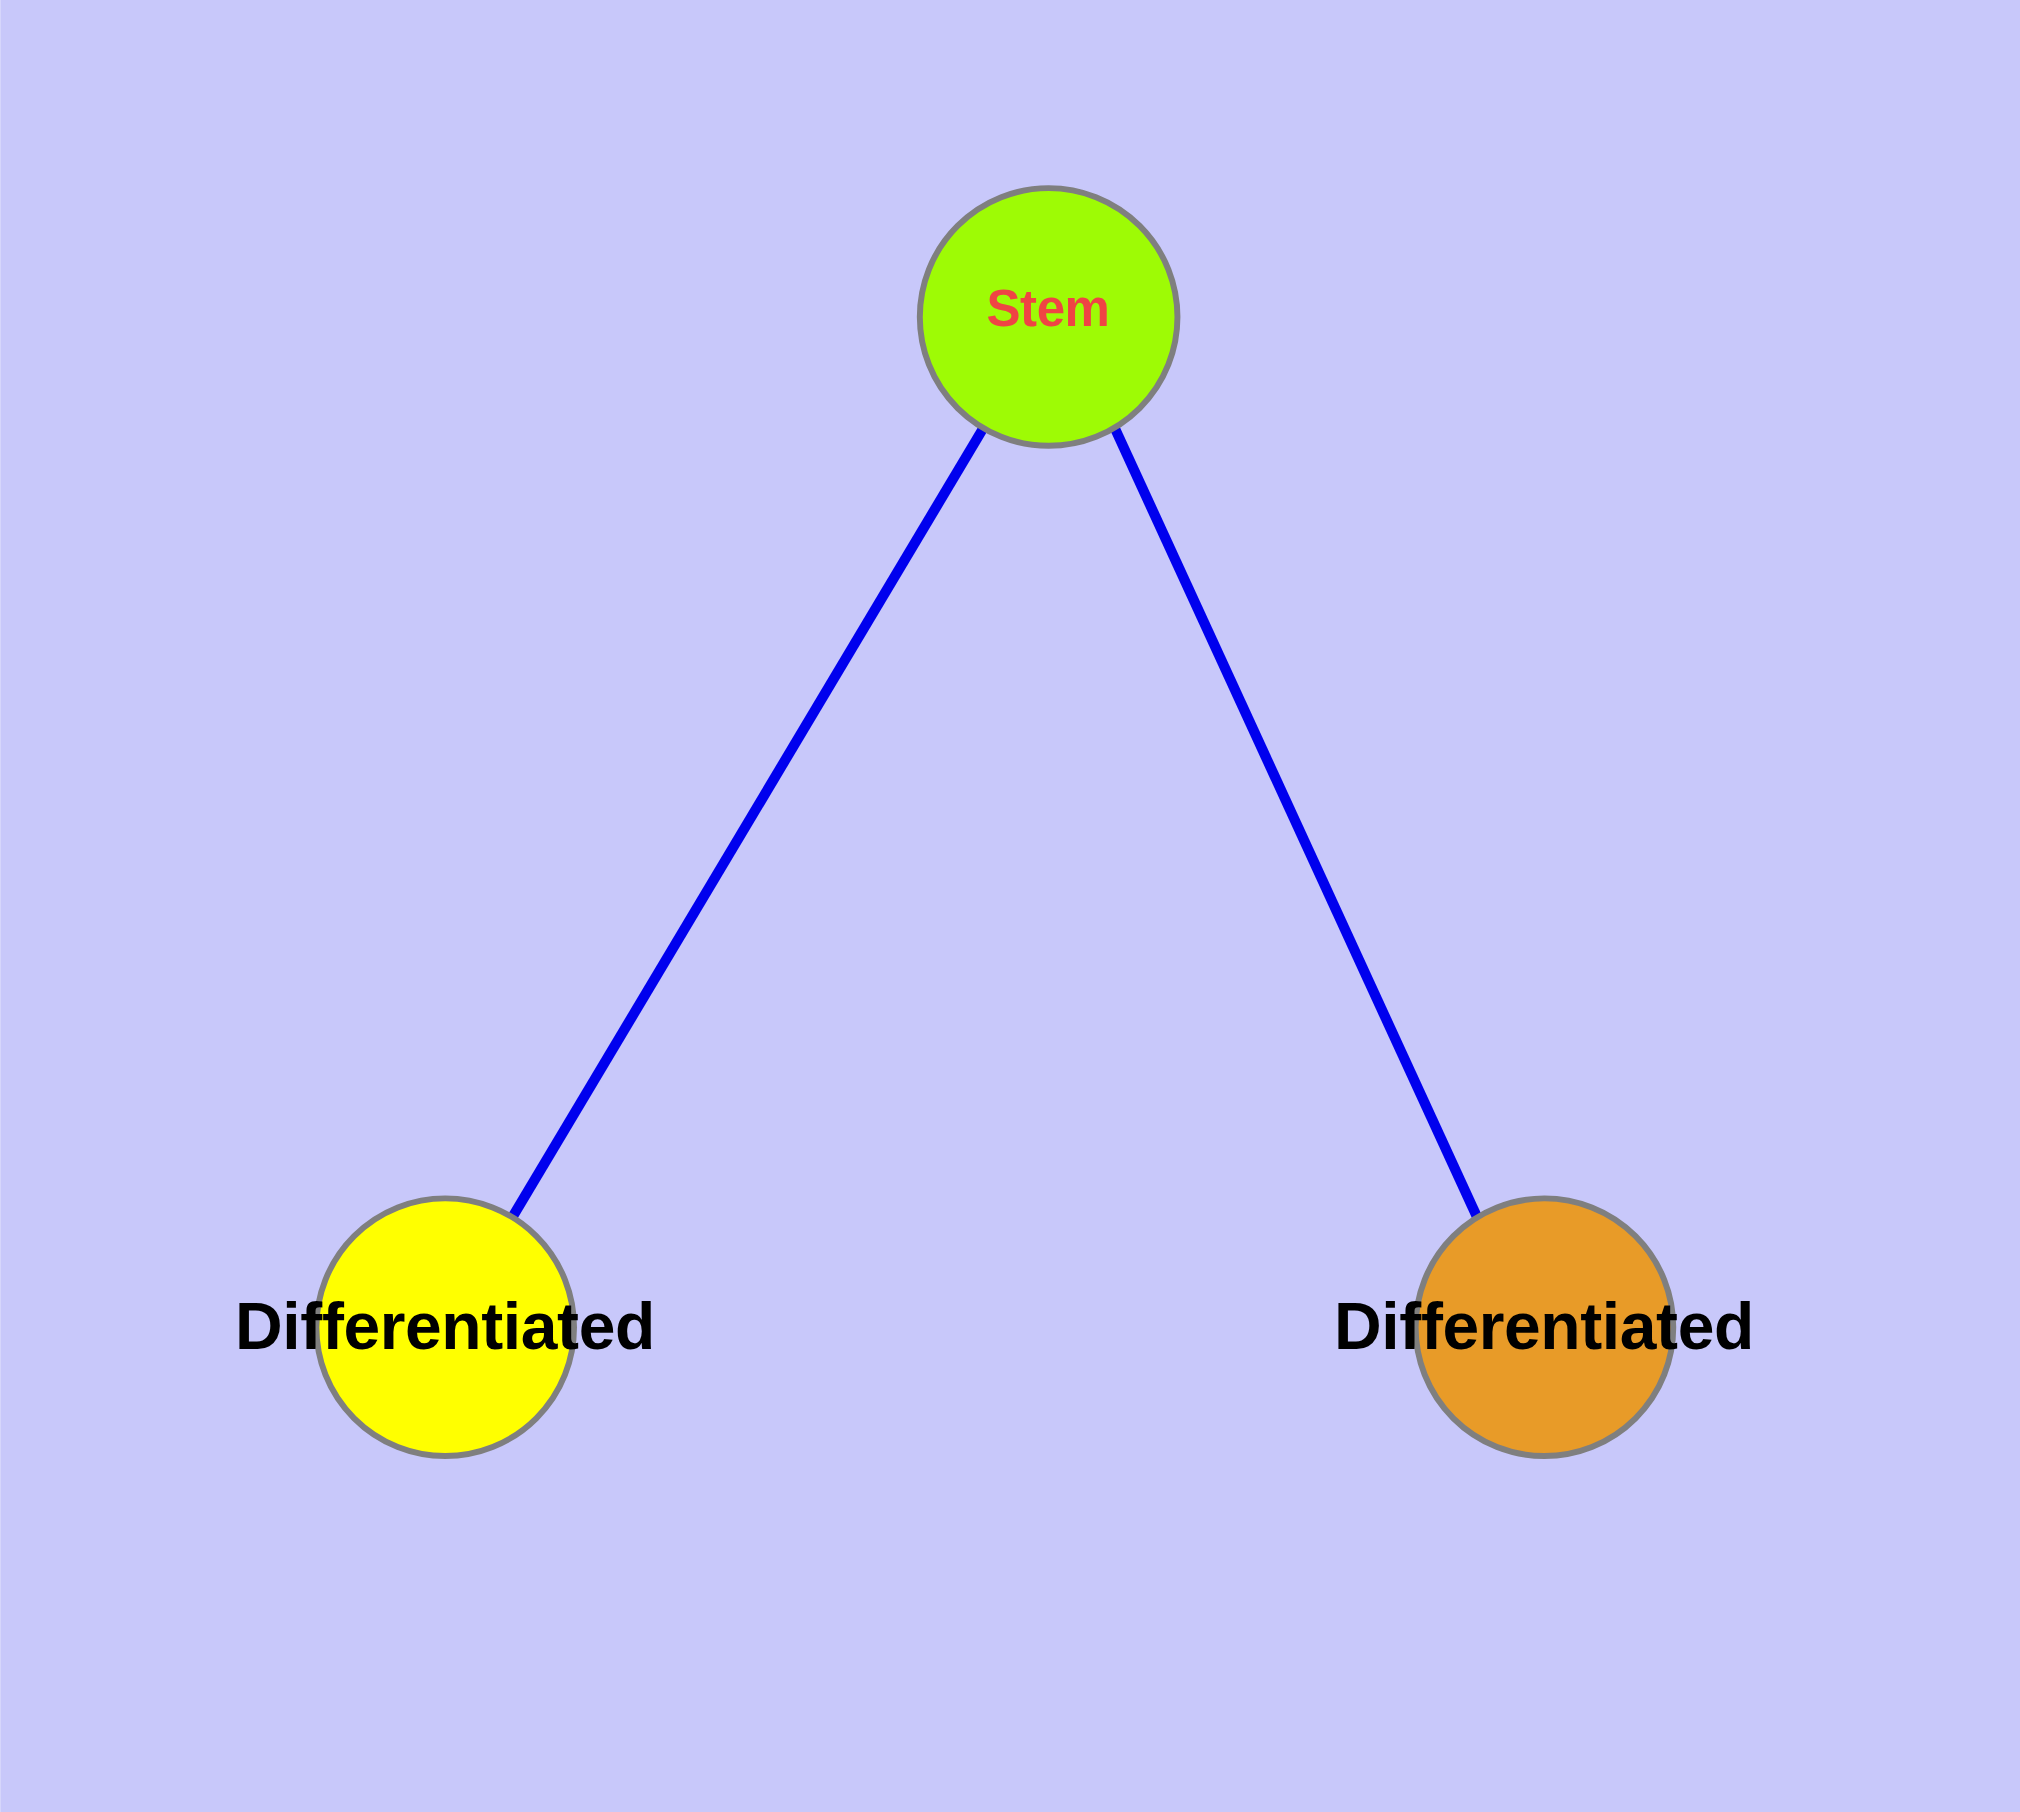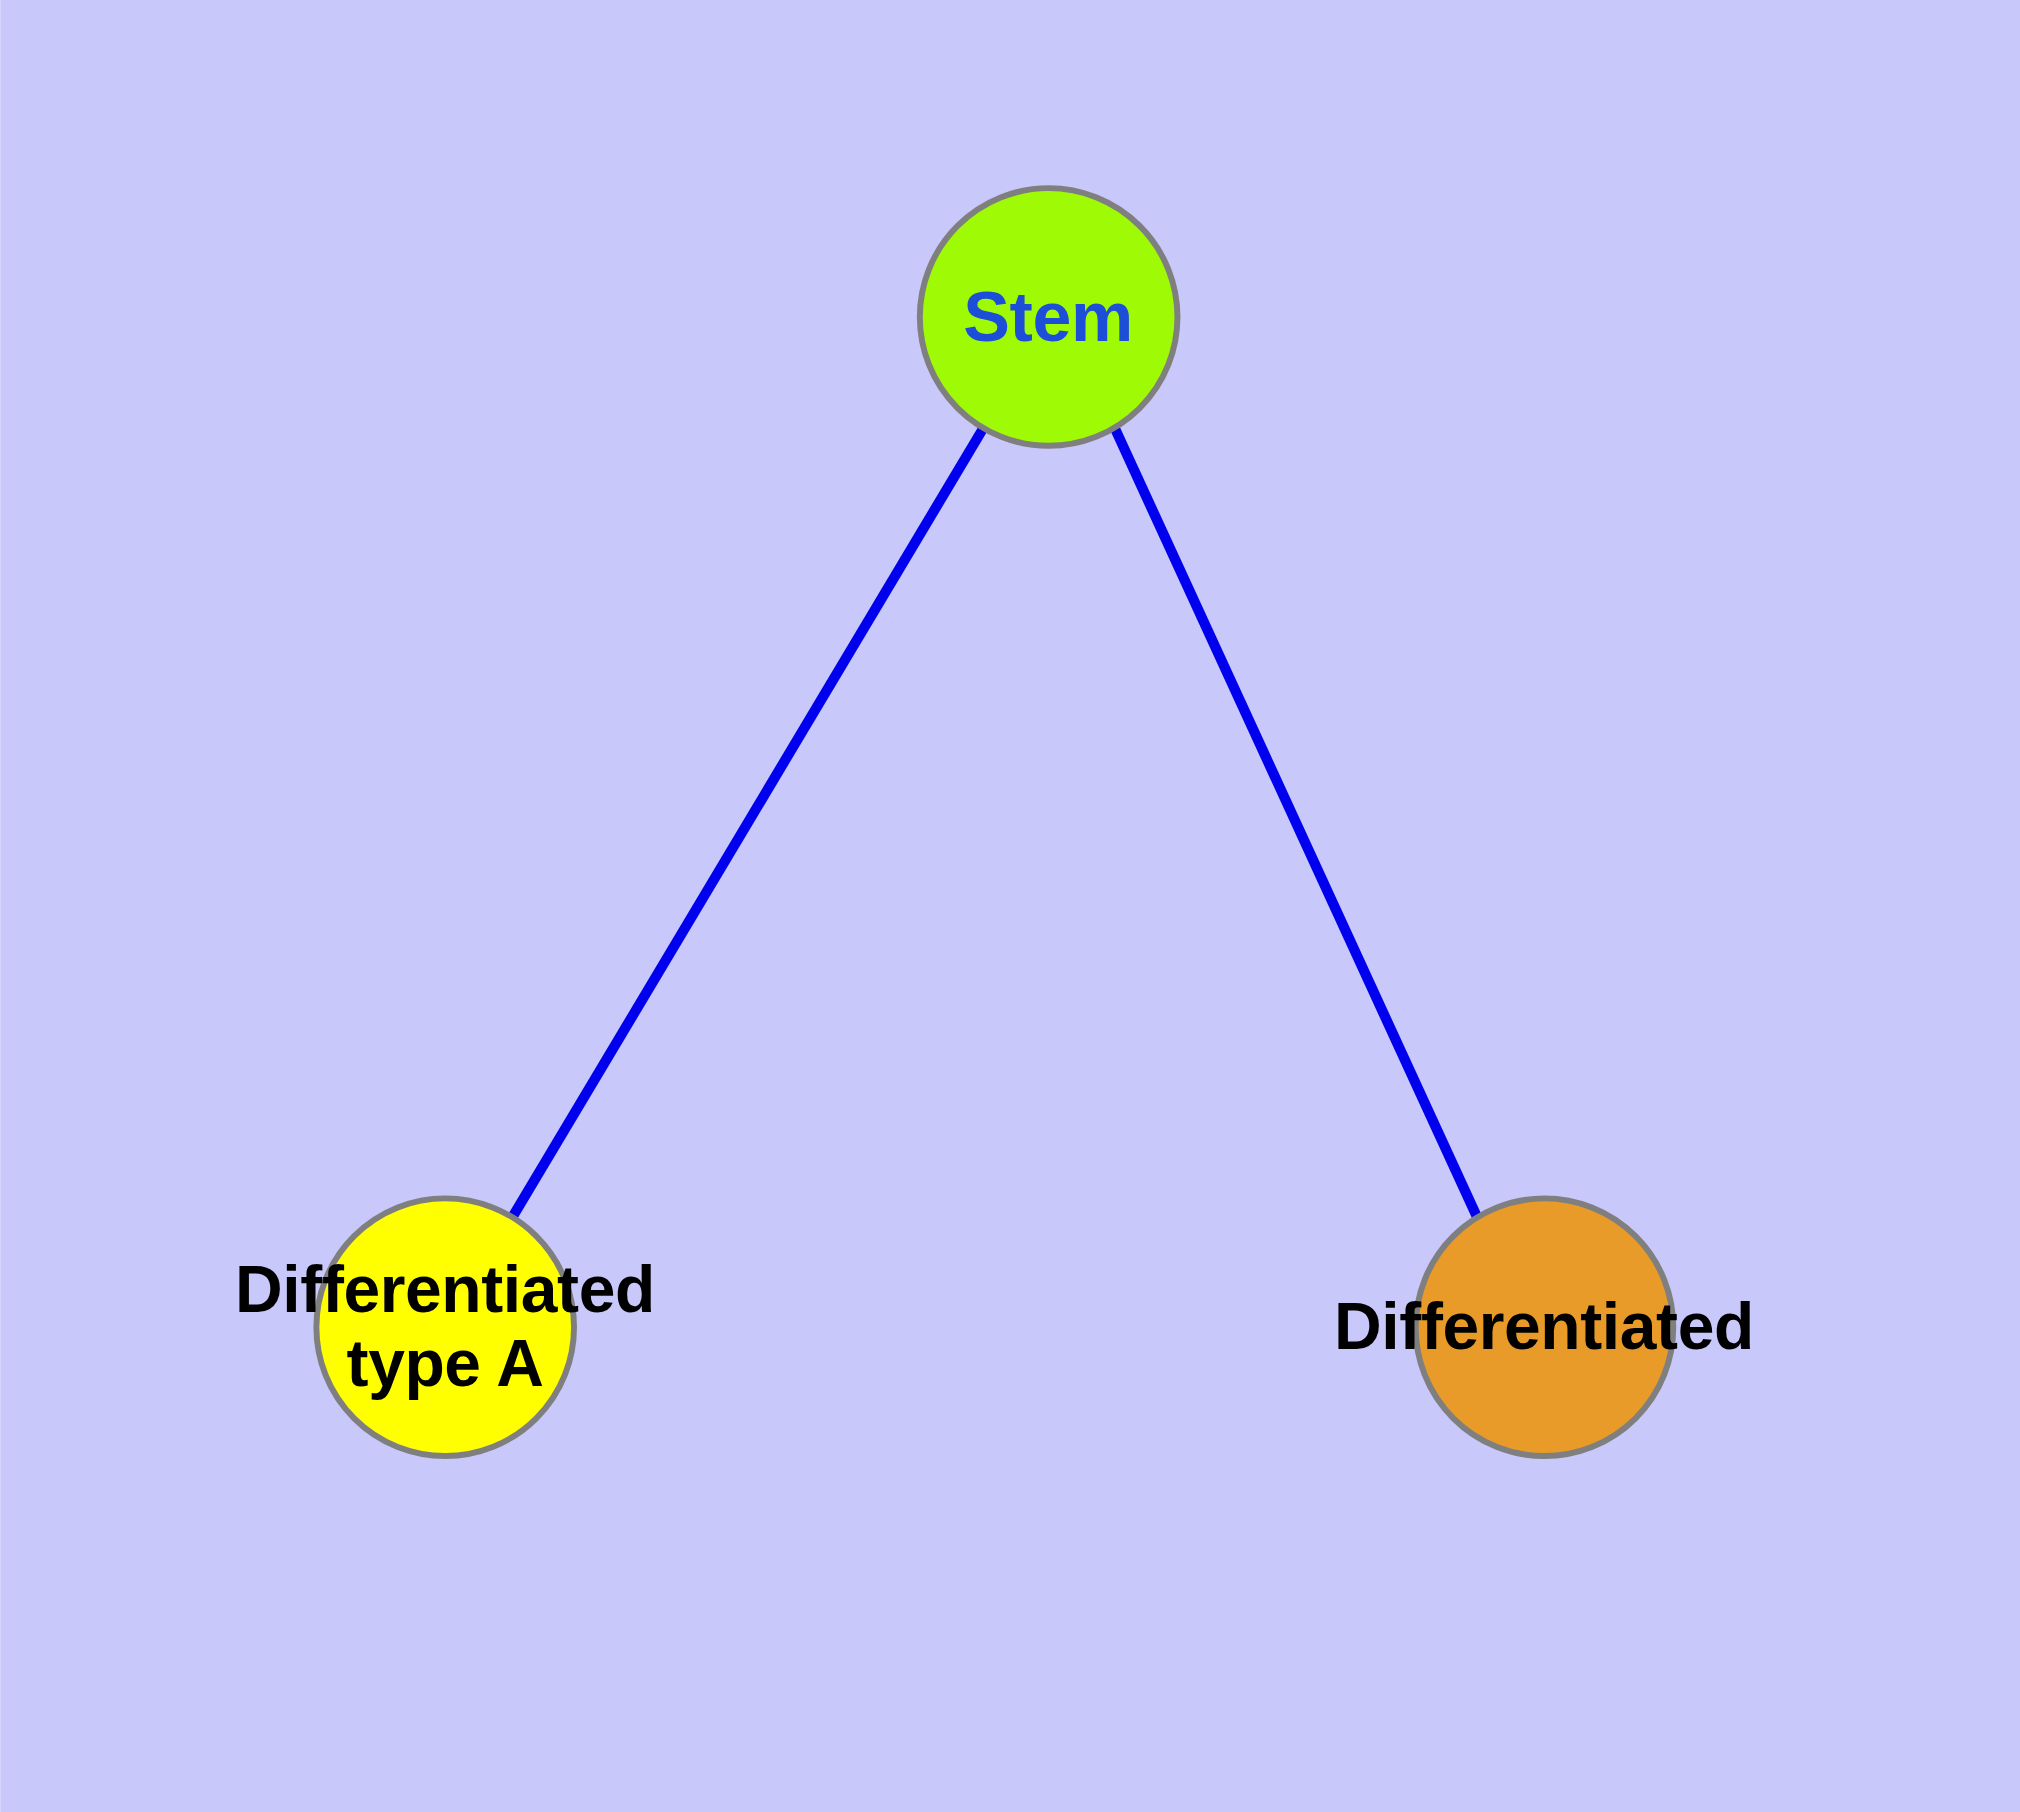--- a/index.html
+++ b/index.html
@@ -69,7 +69,7 @@
   </svg>
 
   <div id="label-layer">
-      <div class="node-label label-stem" style="left: 1048px; top: 317px; font-size: 70px; color: #1d4ed8;"><div>Stem</div></div>
+      <div class="node-label label-stem" style="left: 1048px; top: 309px; font-size: 51px; color: #ef4444;"><div>Stem</div></div>
       <div class="node-label label-leaf" style="left: 445px; top: 1327px; font-size: 66px; color: rgb(0, 0, 0);"><div>Differentiated</div><div>type A</div></div>
       <div class="node-label label-leaf" style="left: 1544px; top: 1327px; font-size: 66px; color: rgb(0, 0, 0);"><div>Differentiated</div></div>
     </div>

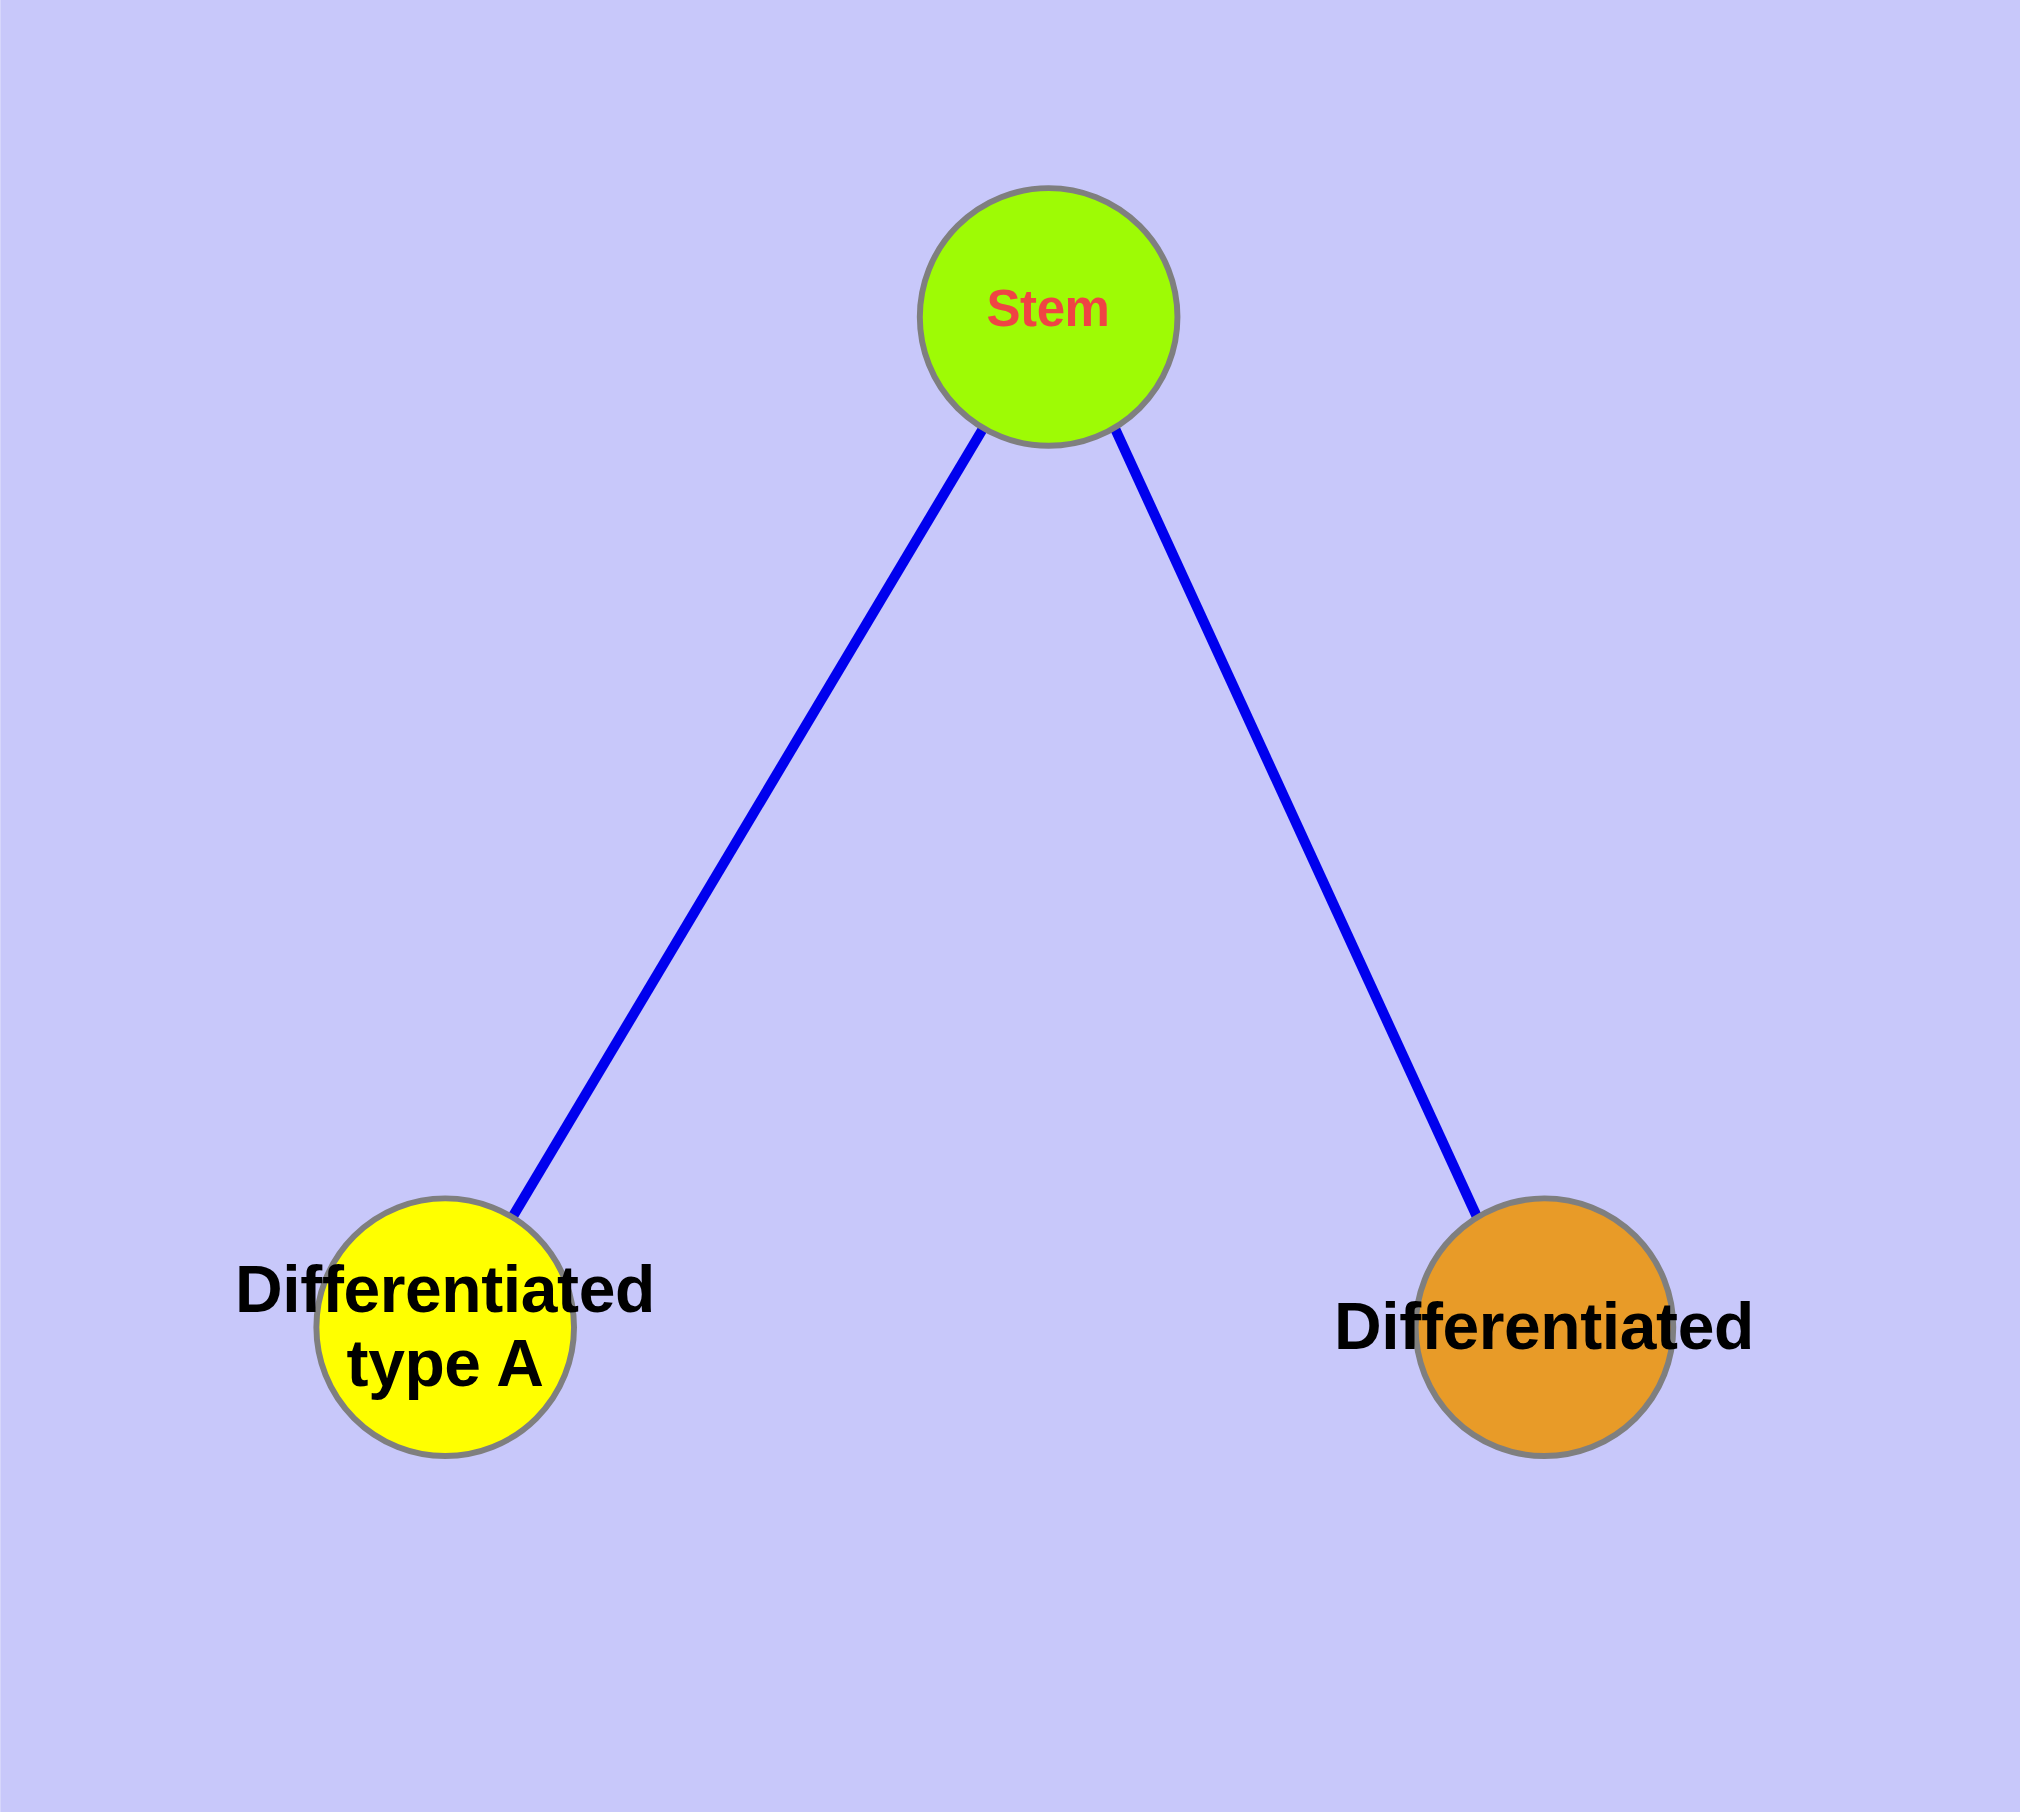--- a/index.html
+++ b/index.html
@@ -70,7 +70,7 @@
 
   <div id="label-layer">
       <div class="node-label label-stem" style="left: 1048px; top: 309px; font-size: 51px; color: #ef4444;"><div>Stem</div></div>
-      <div class="node-label label-leaf" style="left: 445px; top: 1327px; font-size: 66px; color: rgb(0, 0, 0);"><div>Differentiated</div><div>type A</div></div>
+      <div class="node-label label-leaf" style="left: 445px; top: 1327px; font-size: 66px; color: rgb(0, 0, 0);"><div>Differentiated</div></div>
       <div class="node-label label-leaf" style="left: 1544px; top: 1327px; font-size: 66px; color: rgb(0, 0, 0);"><div>Differentiated</div></div>
     </div>
 

